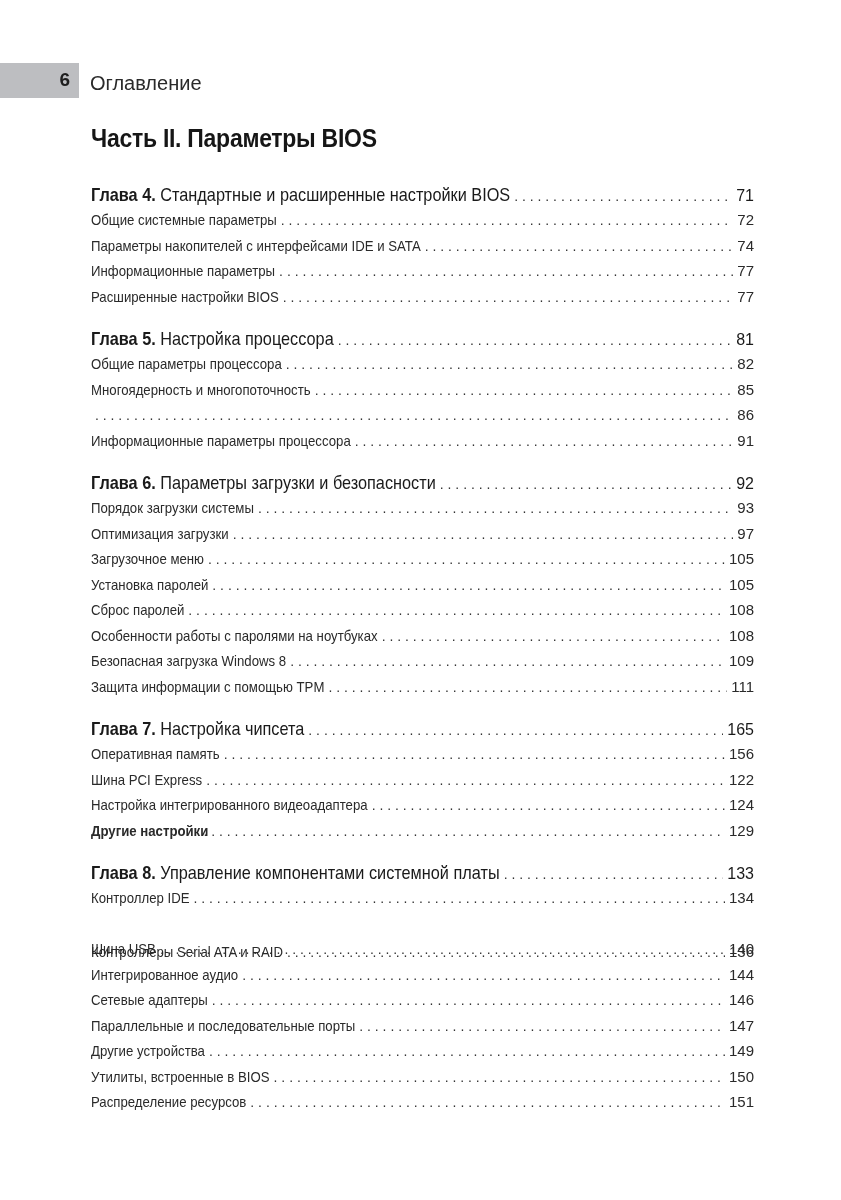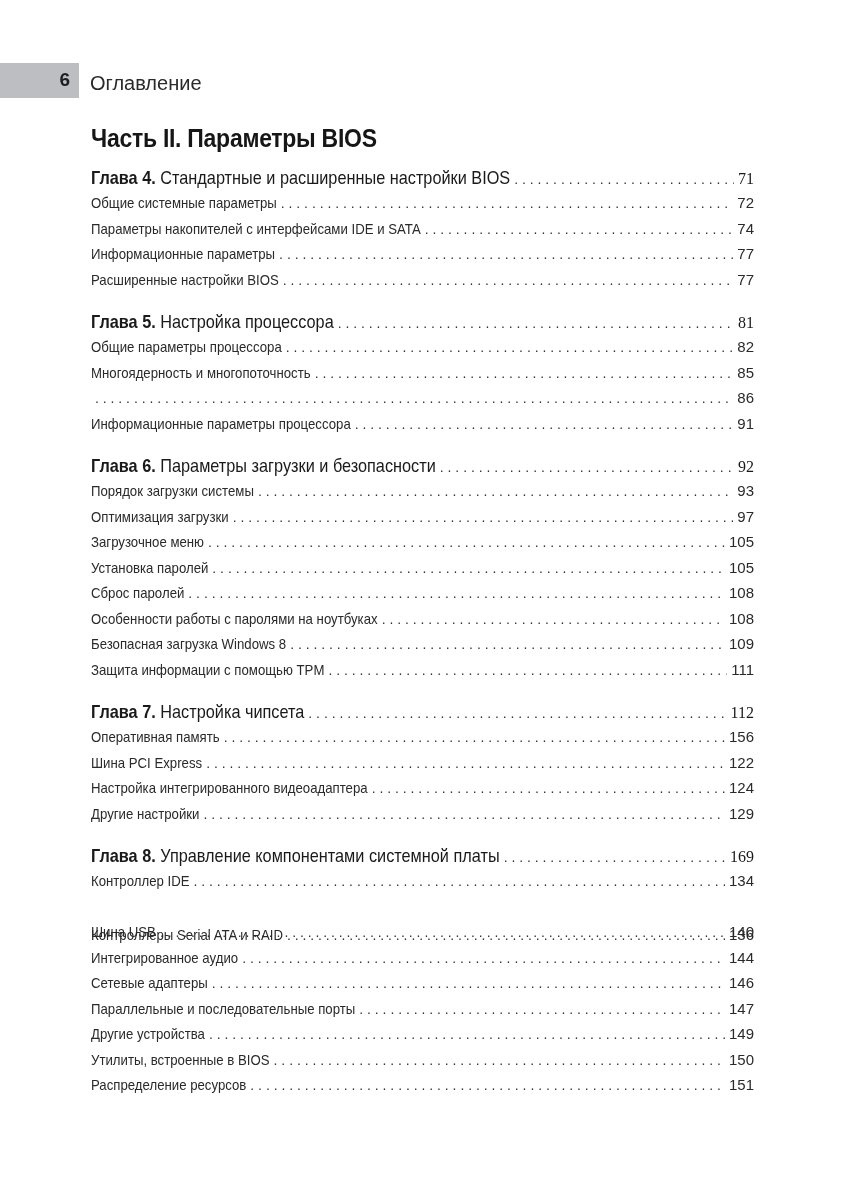--- a/index.html
+++ b/index.html
@@ -26,7 +26,7 @@
       transform: scaleX(0.92); transform-origin: left top;
     }
     .toc {
-      position: absolute; left: 91px; top: 167px; width: 663px;
+      position: absolute; left: 91px; top: 184px; width: 663px;
     }
     .chapter { margin-bottom: 15px; }
     .row {

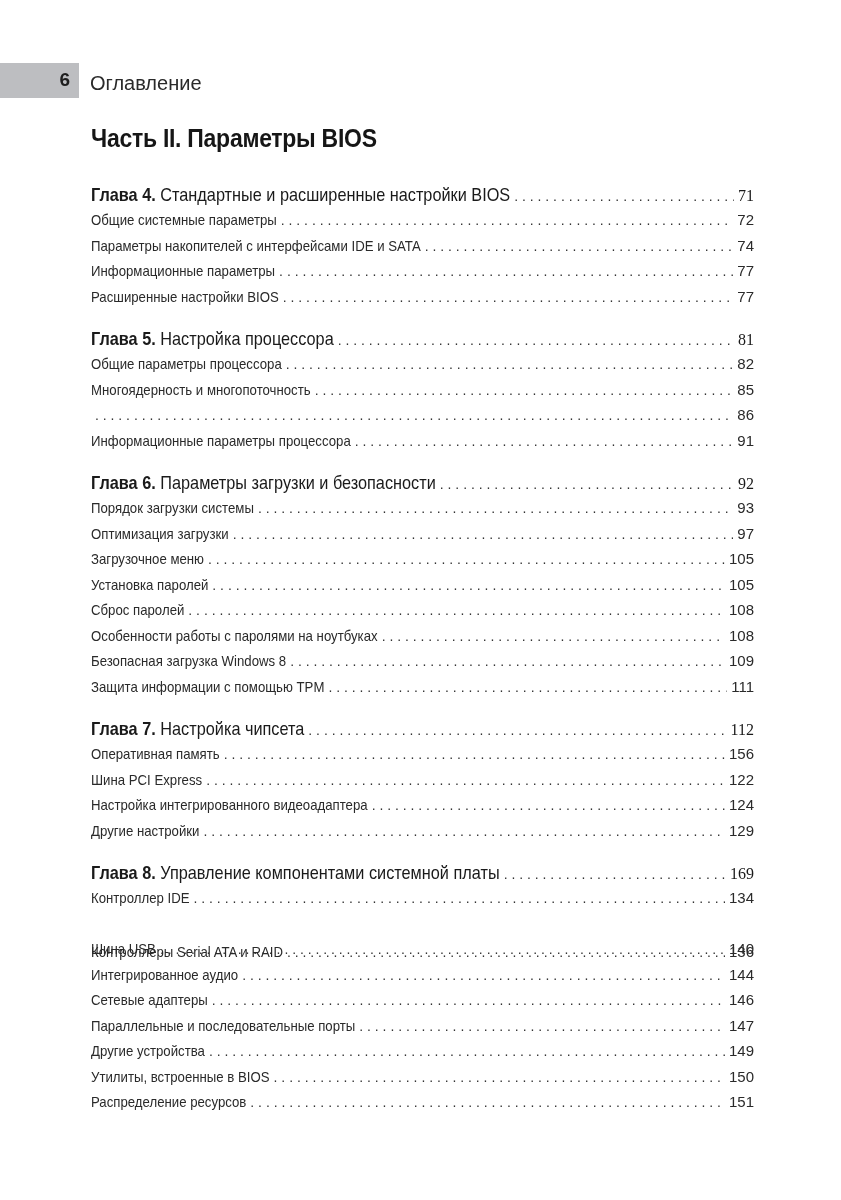--- a/index.html
+++ b/index.html
@@ -45,7 +45,7 @@
       letter-spacing: 0;
     }
     .row .page { flex: 0 0 auto; text-align: right; font-size: 15px; }
-    .row.chapter-row .page { font-size: 16px; font-family: Liberation Serif, serif; }
+    .row.chapter-row .page { font-size: 16px; }
     .condensed { display: inline-block; transform: scaleX(0.88); transform-origin: left center; }
   </style>
 </head>

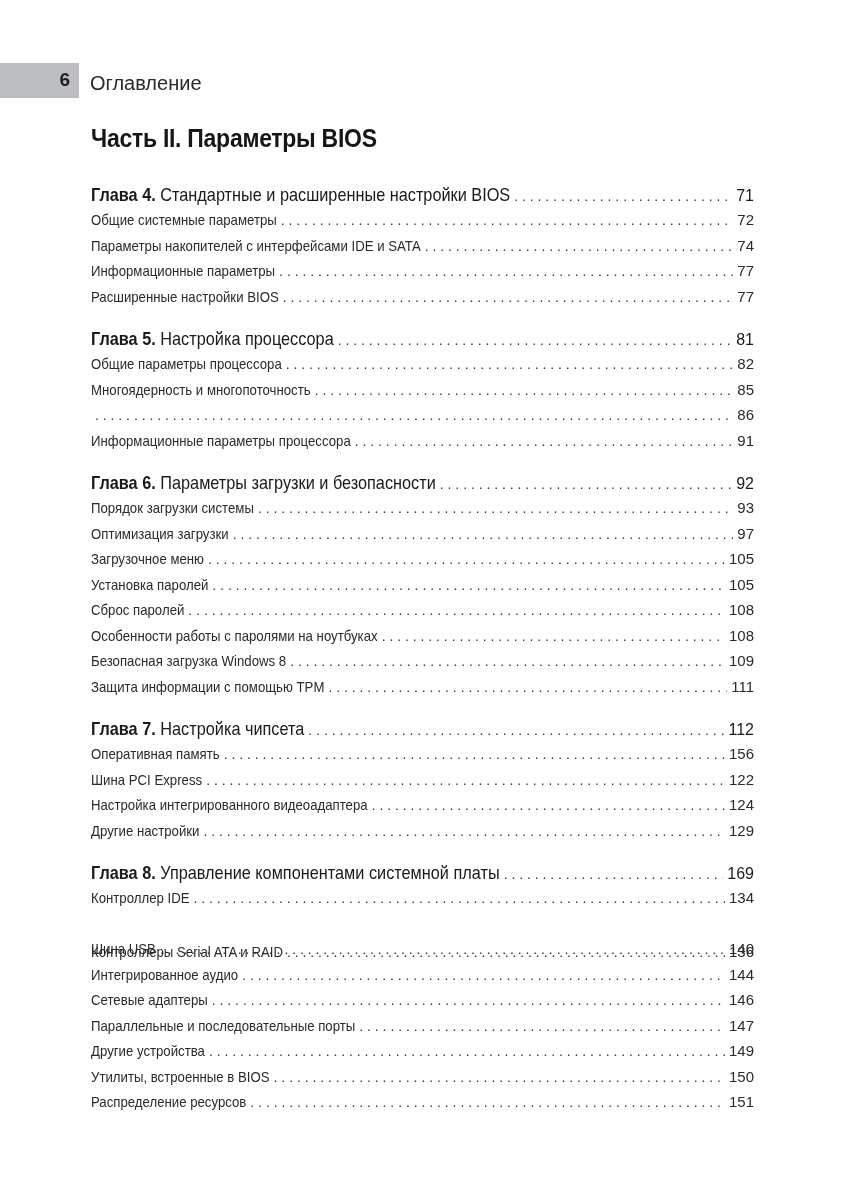--- a/index.html
+++ b/index.html
@@ -163,7 +163,7 @@
       <div class="row chapter-row">
         <span class="title" style="width: 213.331px;"><span class="condensed"><span class="num">Глава 7.</span> <span>Настройка чипсета</span></span></span>
         <span class="leader"></span>
-        <span class="page">112</span>
+        <span class="page">165</span>
       </div>
       <div class="row">
         <span class="title" style="width: 128.673px;"><span class="condensed">Оперативная память</span></span>

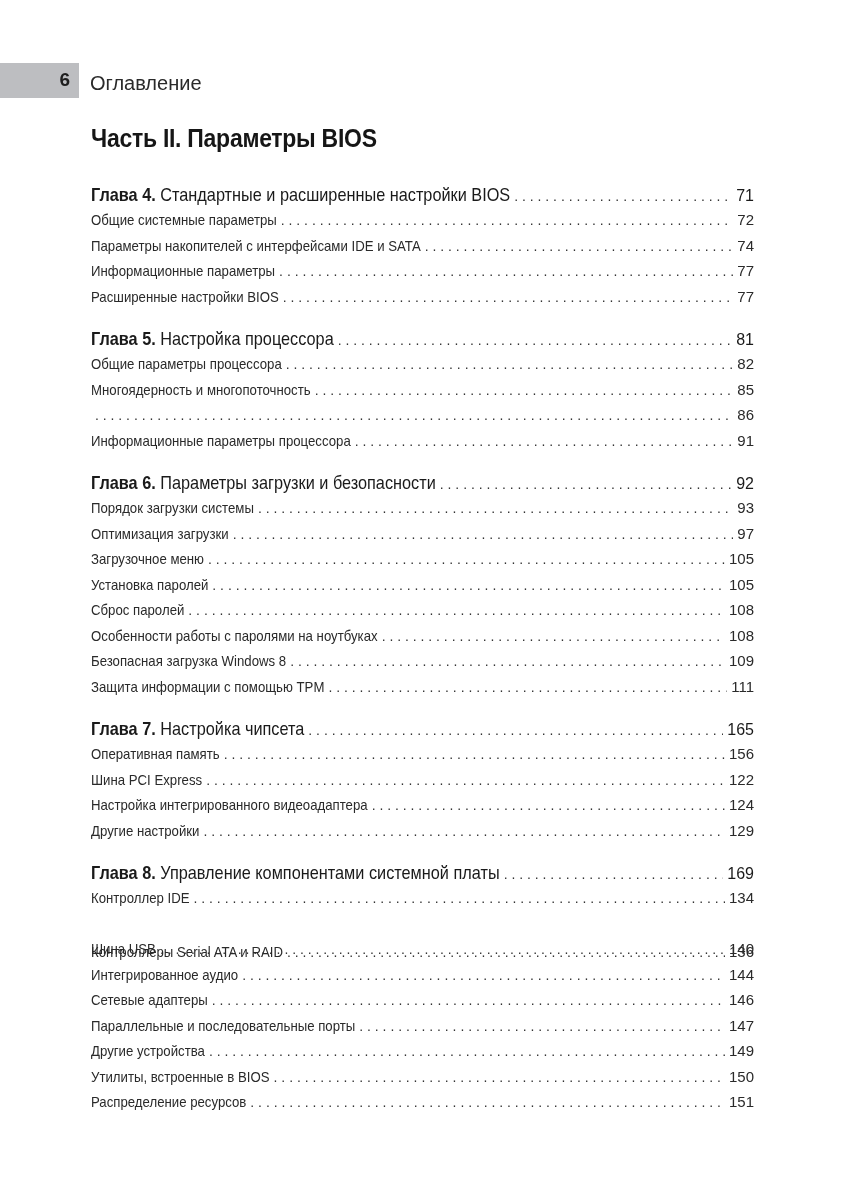--- a/index.html
+++ b/index.html
@@ -181,7 +181,7 @@
         <span class="page">124</span>
       </div>
       <div class="row">
-        <span class="title" style="width: 108.419px;"><span class="condensed">Другие настройки</span></span>
+        <span class="title" style="width: 108.419px; font-weight: bold;"><span class="condensed">Другие настройки</span></span>
         <span class="leader"></span>
         <span class="page">129</span>
       </div>

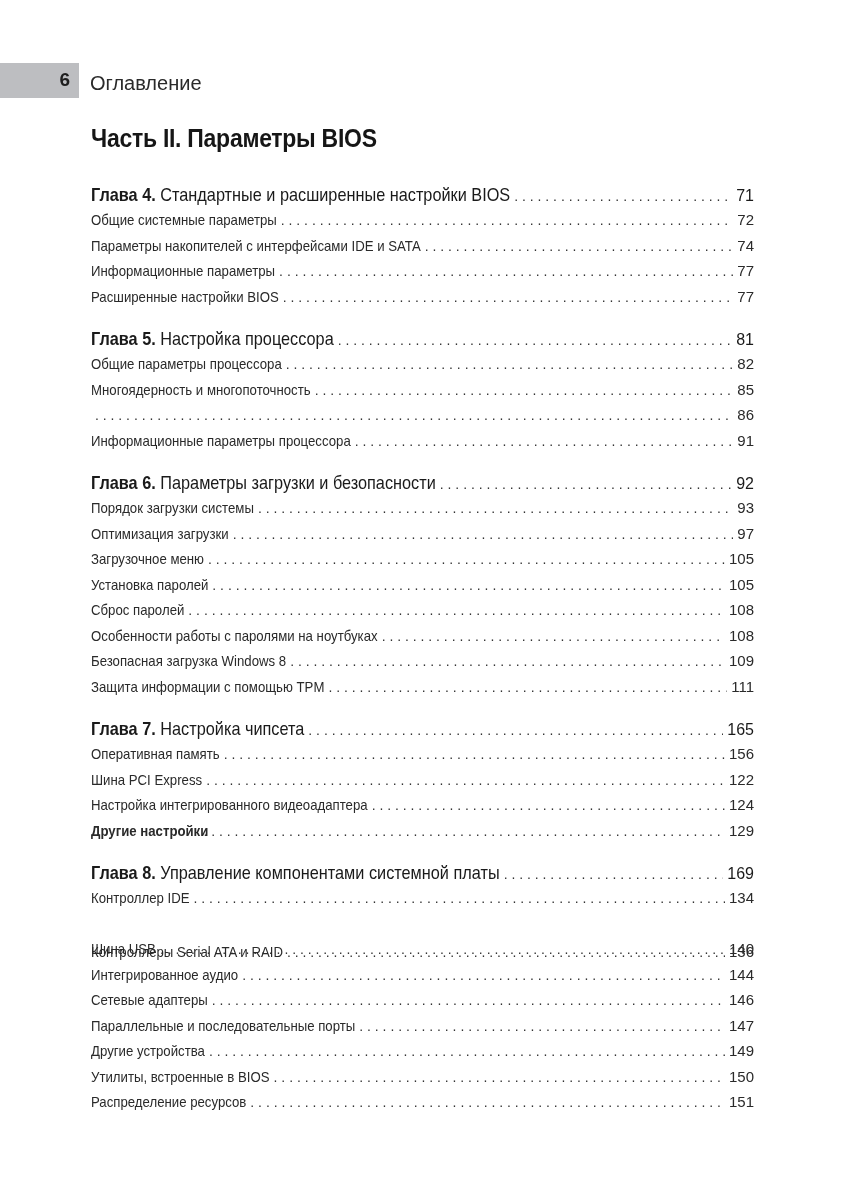--- a/index.html
+++ b/index.html
@@ -190,7 +190,7 @@
       <div class="row chapter-row">
         <span class="title" style="width: 408.636px;"><span class="condensed"><span class="num">Глава 8.</span> <span>Управление компонентами системной платы</span></span></span>
         <span class="leader"></span>
-        <span class="page">169</span>
+        <span class="page">133</span>
       </div>
       <div class="row">
         <span class="title" style="width: 98.5188px; text-decoration: underline;"><span class="condensed">Контроллер IDE</span></span>

